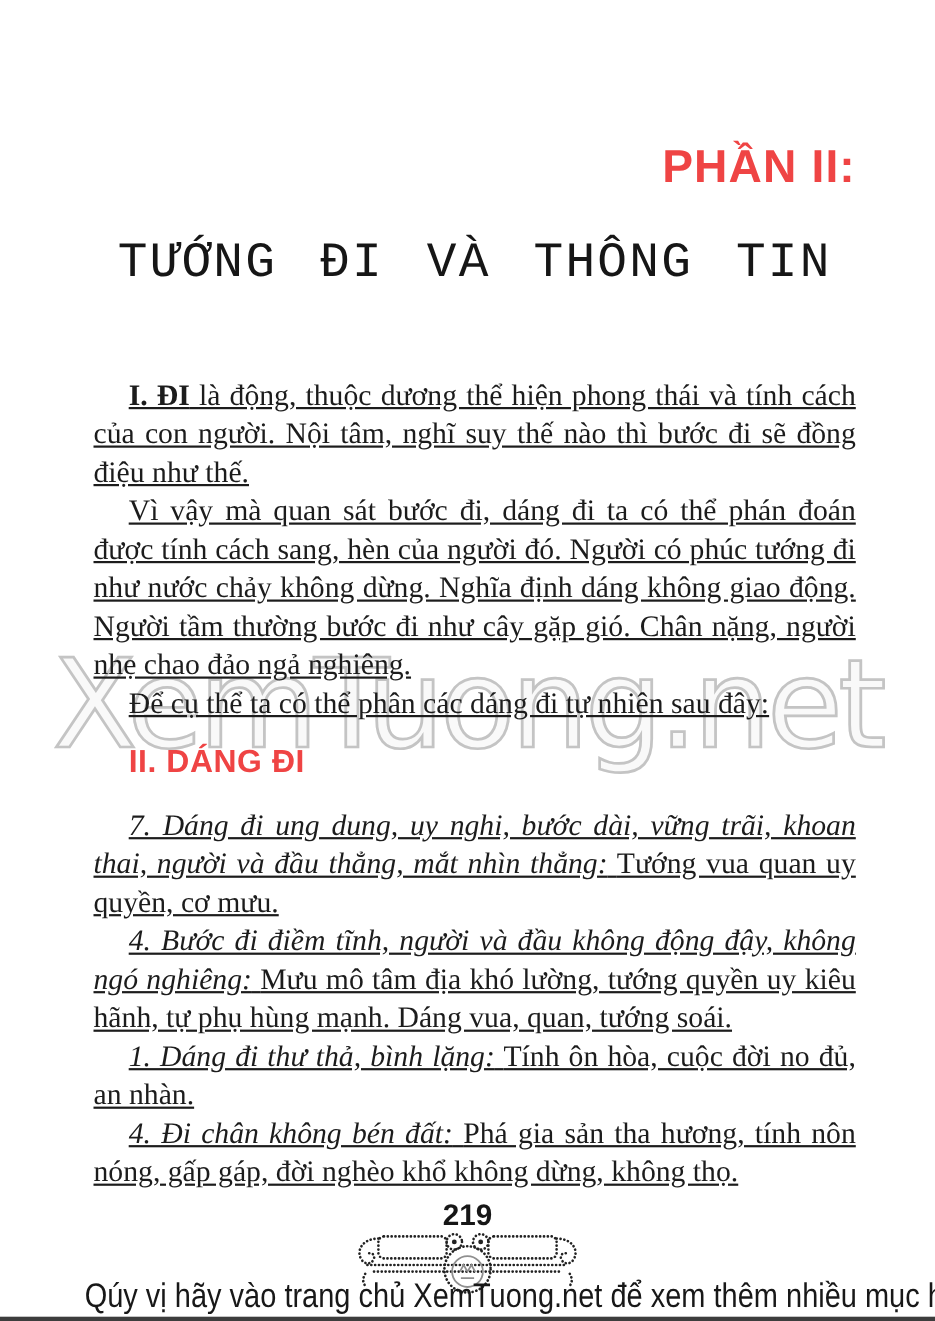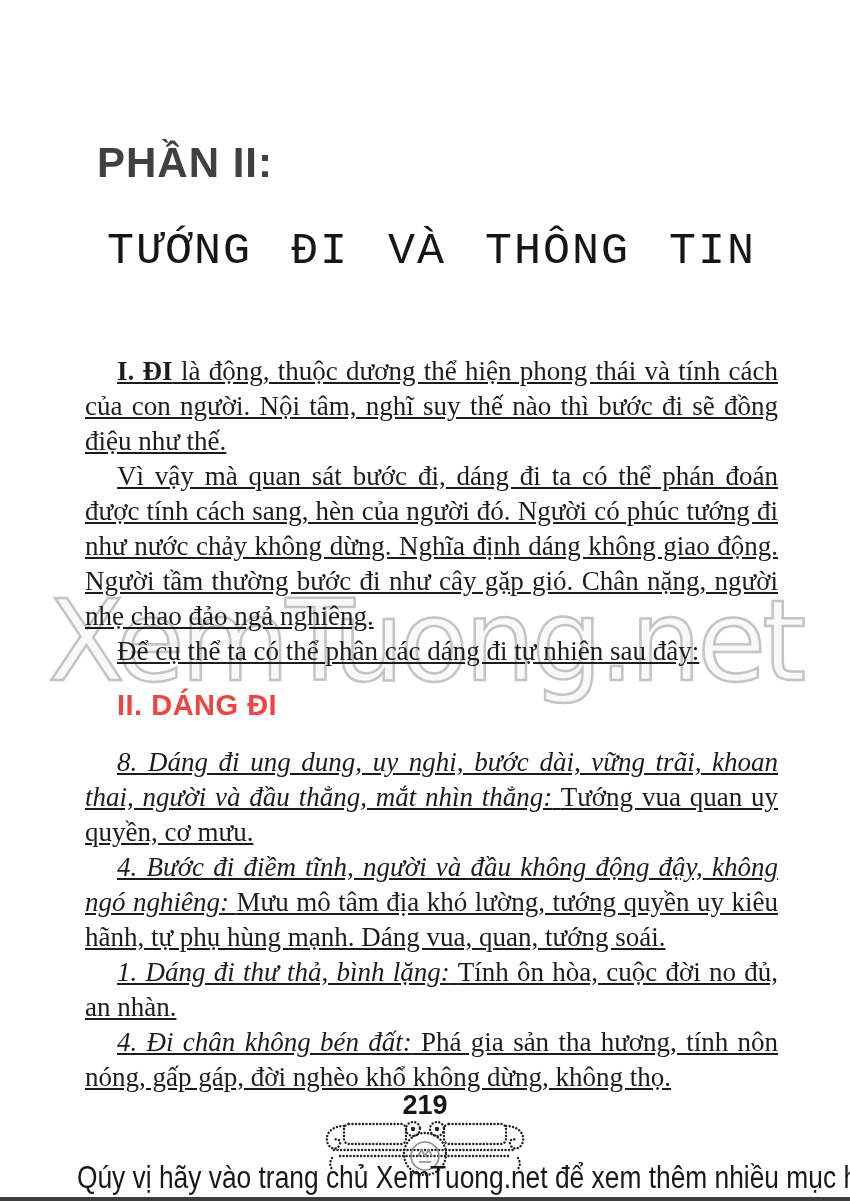--- a/index.html
+++ b/index.html
@@ -36,13 +36,13 @@
   }
 
   .part-title {
-    margin:12px;
+    margin:0;
     font-family:"Liberation Sans", sans-serif;
     font-weight:bold;
     font-size:42px; line-height:46px;
-    text-align:left;
+    text-align:right;
     letter-spacing:1px;
-    color:#404040;
+    color:#ef4444;
   }
 
   .subtitle {

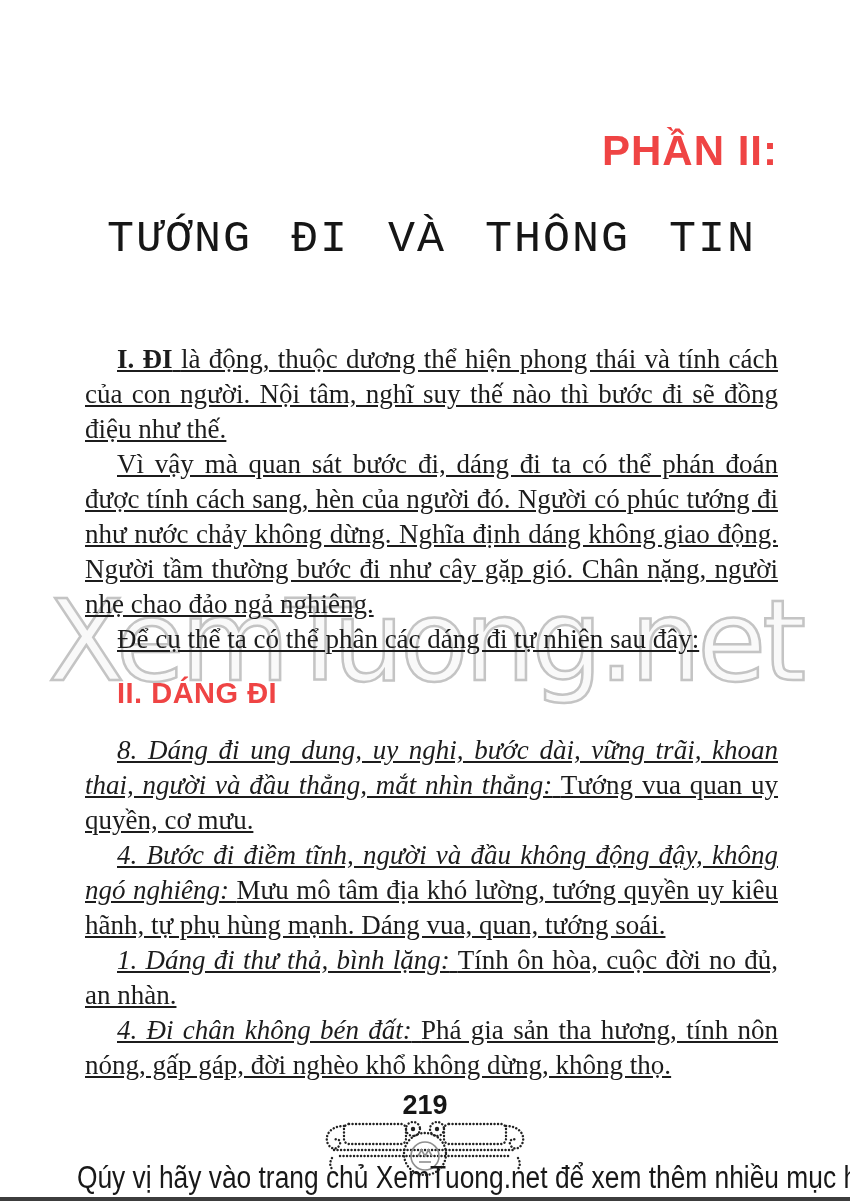--- a/index.html
+++ b/index.html
@@ -143,7 +143,7 @@
 
       <h3 class="section-heading">II. DÁNG ĐI</h3>
 
-      <p class="list-item"><em>8. Dáng đi ung dung, uy nghi, bước dài, vững trãi, khoan thai, người và đầu thẳng, mắt nhìn thẳng:</em> <span>Tướng vua quan uy quyền, cơ mưu.</span></p>
+      <p class="list-item"><em>7. Dáng đi ung dung, uy nghi, bước dài, vững trãi, khoan thai, người và đầu thẳng, mắt nhìn thẳng:</em> <span>Tướng vua quan uy quyền, cơ mưu.</span></p>
 
       <p class="list-item"><em>4. Bước đi điềm tĩnh, người và đầu không động đậy, không ngó nghiêng:</em> <span>Mưu mô tâm địa khó lường, tướng quyền uy kiêu hãnh, tự phụ hùng mạnh. Dáng vua, quan, tướng soái.</span></p>
 

